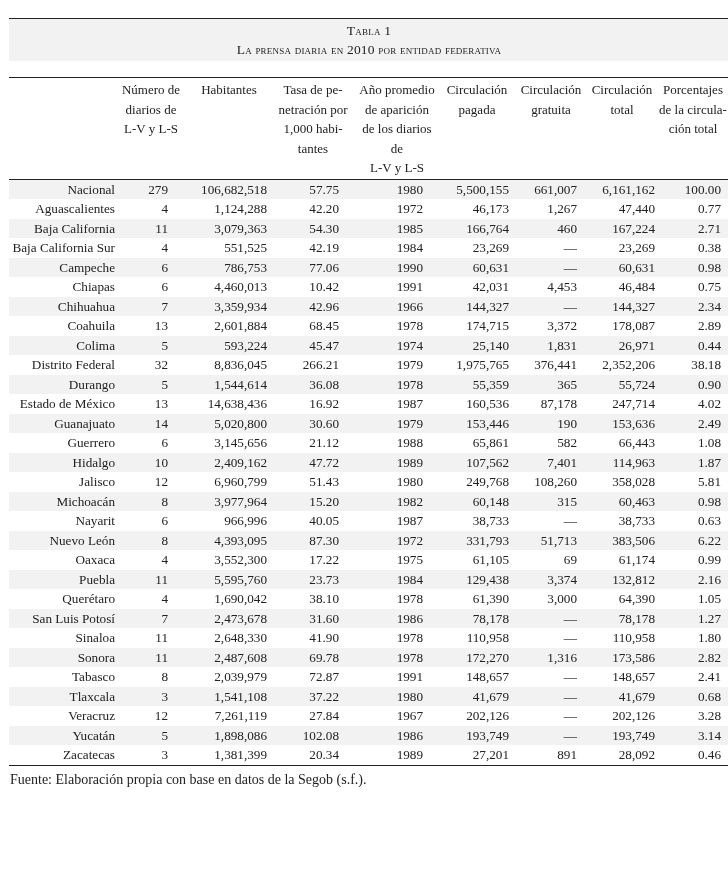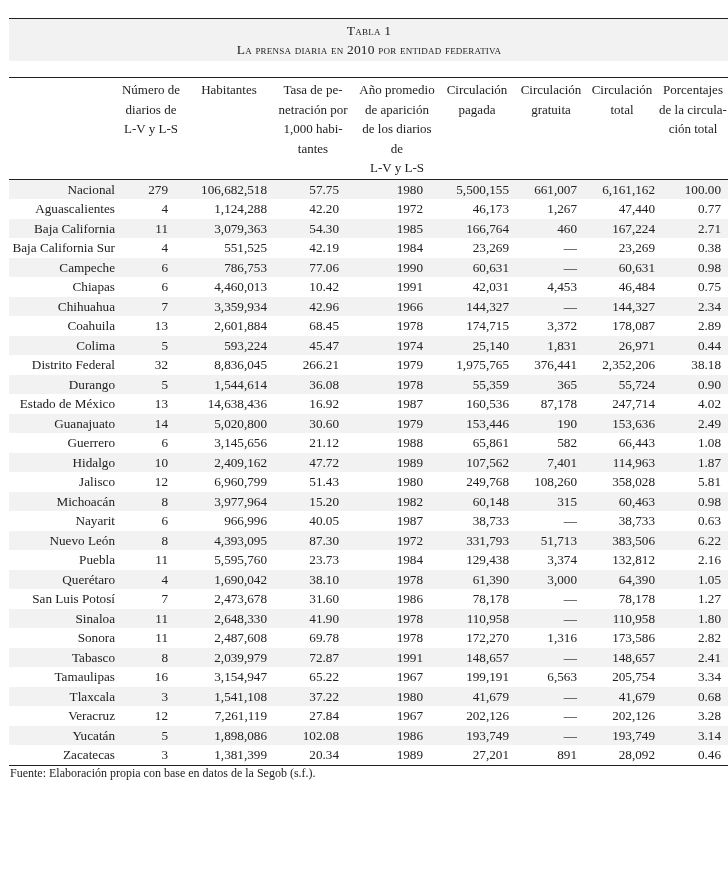--- a/index.html
+++ b/index.html
@@ -334,6 +334,17 @@
           <td class="num n9">6.22</td>
         </tr>
         <tr>
+          <td class="name">Oaxaca</td>
+          <td class="num n2">4</td>
+          <td class="num n3">3,552,300</td>
+          <td class="num n4">17.22</td>
+          <td class="num n5">1975</td>
+          <td class="num n6">61,105</td>
+          <td class="num n7">69</td>
+          <td class="num n8">61,174</td>
+          <td class="num n9">0.99</td>
+        </tr>
+        <tr>
           <td class="name">Puebla</td>
           <td class="num n2">11</td>
           <td class="num n3">5,595,760</td>

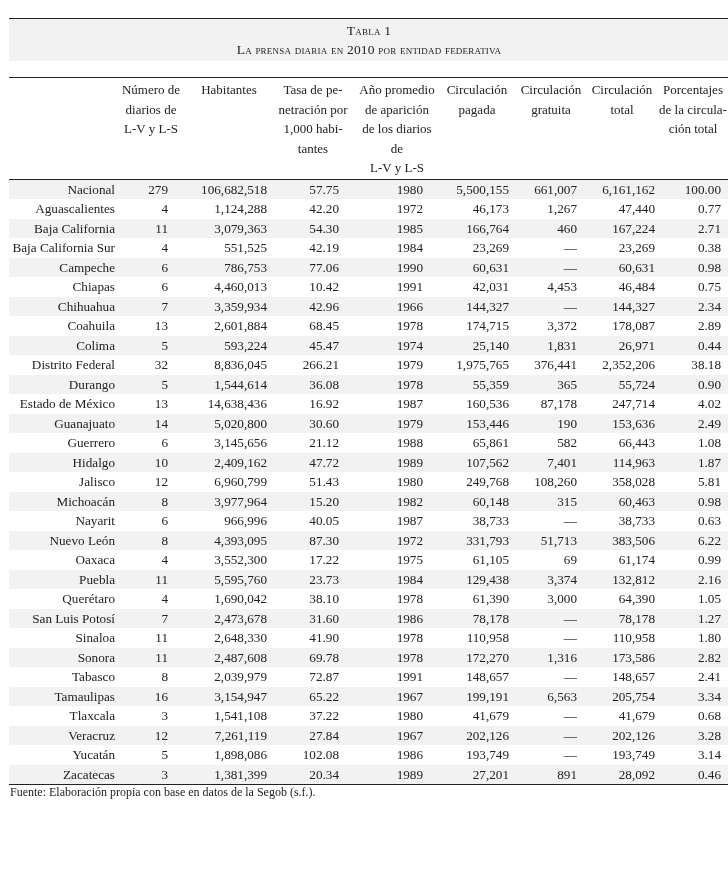--- a/index.html
+++ b/index.html
@@ -411,17 +411,6 @@
           <td class="num n9">2.41</td>
         </tr>
         <tr>
-          <td class="name">Tamaulipas</td>
-          <td class="num n2">16</td>
-          <td class="num n3">3,154,947</td>
-          <td class="num n4">65.22</td>
-          <td class="num n5">1967</td>
-          <td class="num n6">199,191</td>
-          <td class="num n7">6,563</td>
-          <td class="num n8">205,754</td>
-          <td class="num n9">3.34</td>
-        </tr>
-        <tr>
           <td class="name">Tlaxcala</td>
           <td class="num n2">3</td>
           <td class="num n3">1,541,108</td>

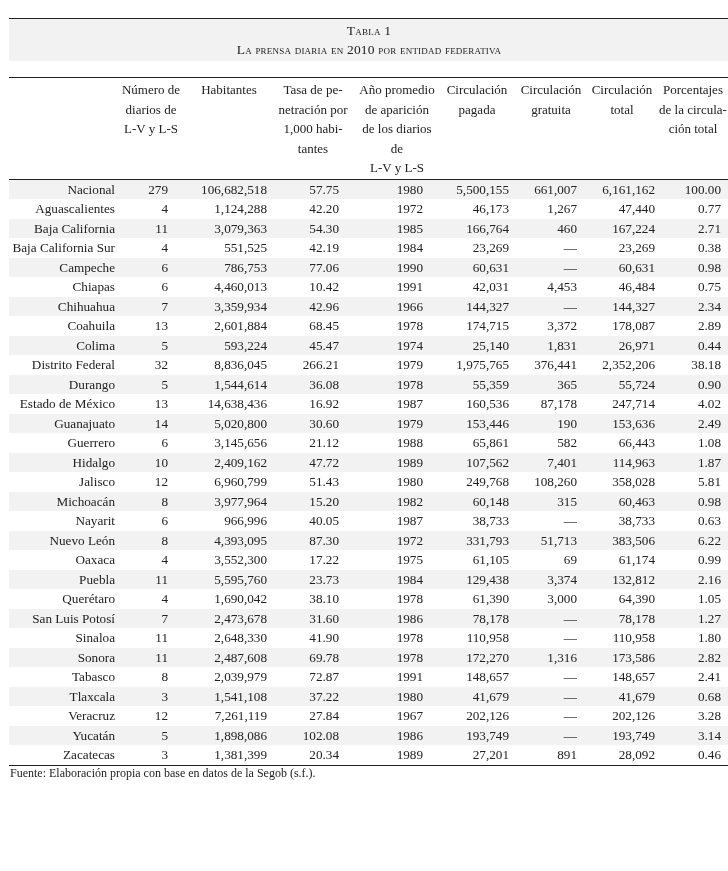--- a/index.html
+++ b/index.html
@@ -57,7 +57,7 @@
     td.n7 { padding-right: 10px; }
     td.n8 { padding-right: 2px; }
     td.n9 { padding-right: 8px; }
-    .source { font-size: 12px; padding-left: 1px; font-family: Liberation Serif, serif; }
+    .source { margin-top: 6px; font-size: 14px; padding-left: 1px; font-family: Liberation Serif, serif; }
   </style>
 </head>
 <body>

